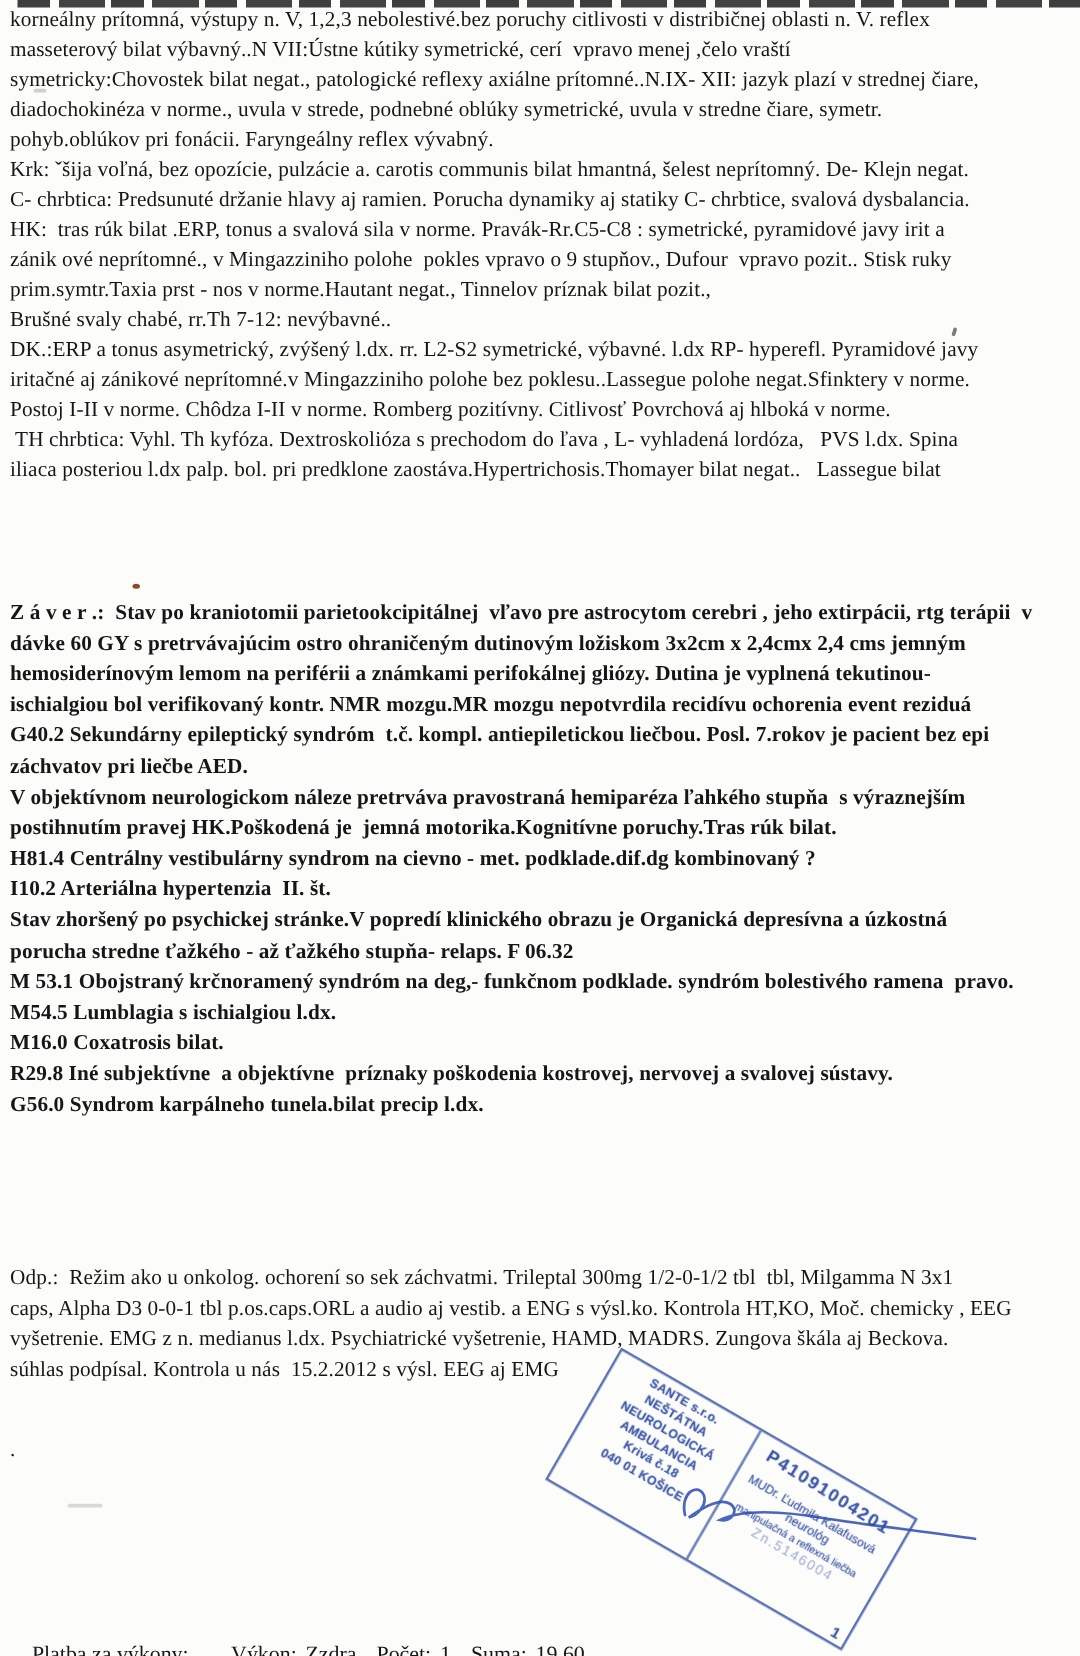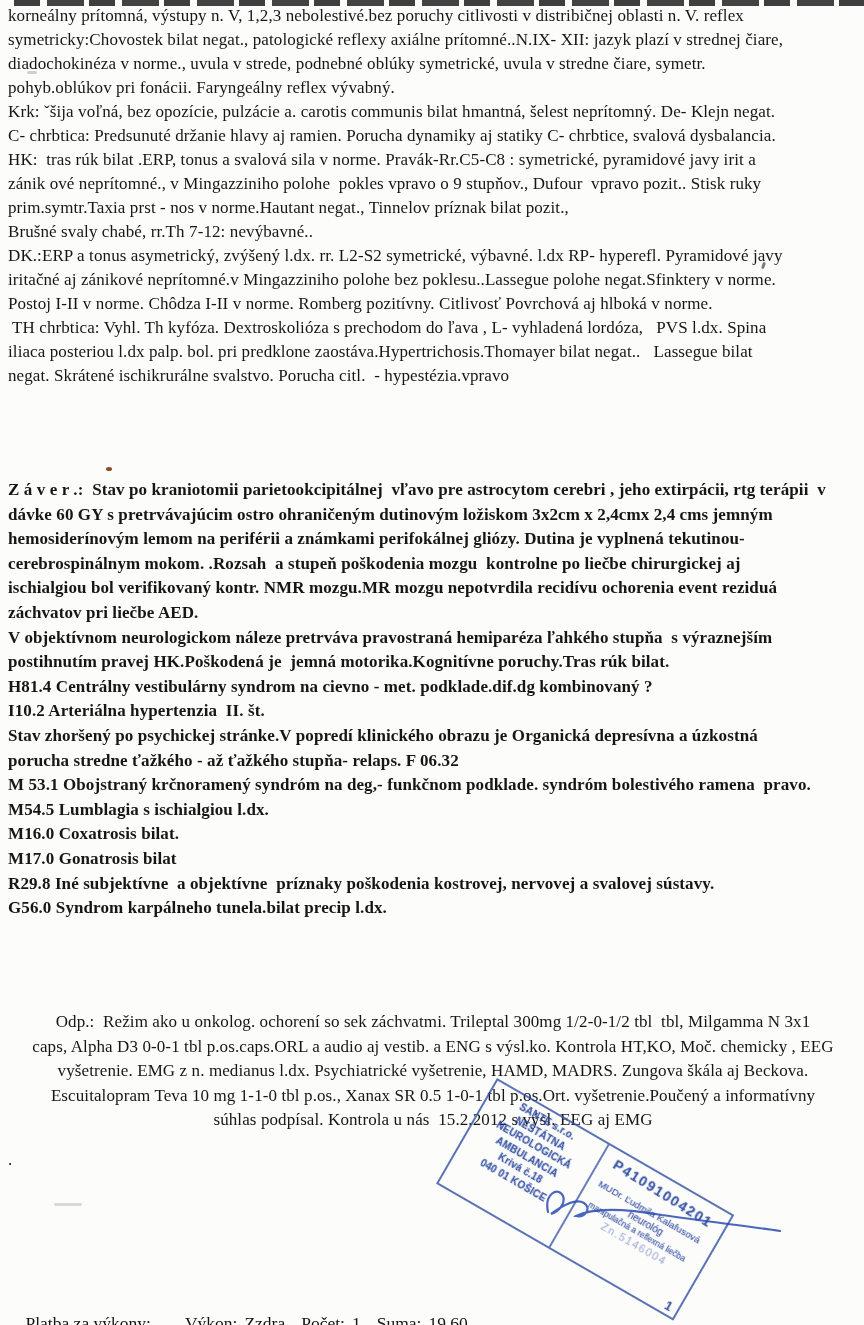--- a/index.html
+++ b/index.html
@@ -81,6 +81,7 @@
   <div class="block block-findings">
 
   <div class="line">korneálny prítomná, výstupy n. V, 1,2,3 nebolestivé.bez poruchy citlivosti v distribičnej oblasti n. V. reflex</div>
+      <div class="line">masseterový bilat výbavný..N VII:Ústne kútiky symetrické, cerí  vpravo menej ,čelo vraští</div>
       <div class="line">symetricky:Chovostek bilat negat., patologické reflexy axiálne prítomné..N.IX- XII: jazyk plazí v strednej čiare,</div>
       <div class="line">diadochokinéza v norme., uvula v strede, podnebné oblúky symetrické, uvula v stredne čiare, symetr.</div>
       <div class="line">pohyb.oblúkov pri fonácii. Faryngeálny reflex vývabný.</div>

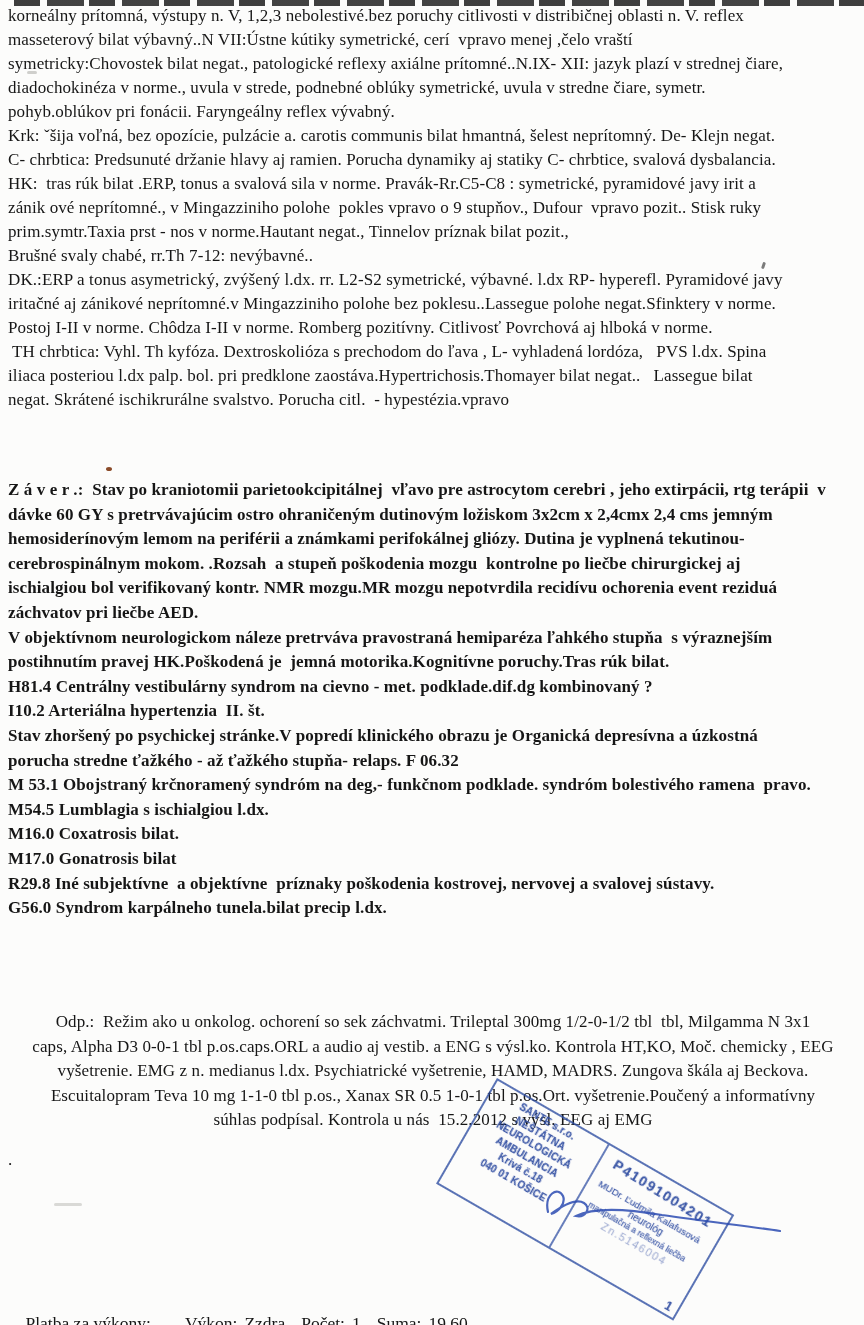--- a/index.html
+++ b/index.html
@@ -96,7 +96,6 @@
       <div class="line">Postoj I-II v norme. Chôdza I-II v norme. Romberg pozitívny. Citlivosť Povrchová aj hlboká v norme.</div>
       <div class="line"> TH chrbtica: Vyhl. Th kyfóza. Dextroskolióza s prechodom do ľava , L- vyhladená lordóza,   PVS l.dx. Spina</div>
       <div class="line">iliaca posteriou l.dx palp. bol. pri predklone zaostáva.Hypertrichosis.Thomayer bilat negat..   Lassegue bilat</div>
-      <div class="line">negat. Skrátené ischikrurálne svalstvo. Porucha citl.  - hypestézia.vpravo</div>
     </div>
 
   <div class="speck speck-a"></div>

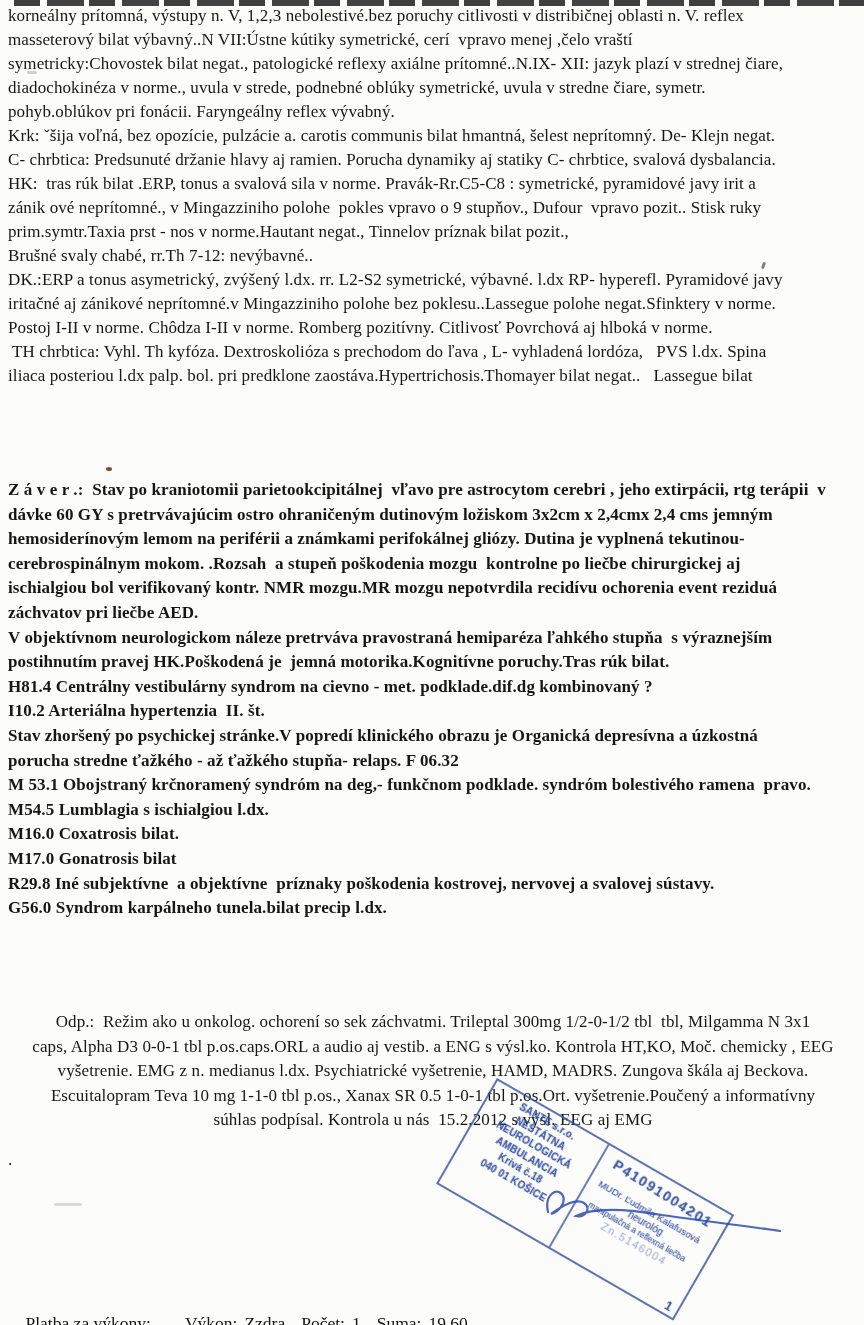--- a/index.html
+++ b/index.html
@@ -105,7 +105,6 @@
   <div class="line">Z á v e r .:  Stav po kraniotomii parietookcipitálnej  vľavo pre astrocytom cerebri , jeho extirpácii, rtg terápii  v</div>
       <div class="line">dávke 60 GY s pretrvávajúcim ostro ohraničeným dutinovým ložiskom 3x2cm x 2,4cmx 2,4 cms jemným</div>
       <div class="line">hemosiderínovým lemom na periférii a známkami perifokálnej gliózy. Dutina je vyplnená tekutinou-</div>
-      <div class="line">cerebrospinálnym mokom. .Rozsah  a stupeň poškodenia mozgu  kontrolne po liečbe chirurgickej aj</div>
       <div class="line">ischialgiou bol verifikovaný kontr. NMR mozgu.MR mozgu nepotvrdila recidívu ochorenia event reziduá</div>
       <div class="line">záchvatov pri liečbe AED.</div>
       <div class="line">V objektívnom neurologickom náleze pretrváva pravostraná hemiparéza ľahkého stupňa  s výraznejším</div>

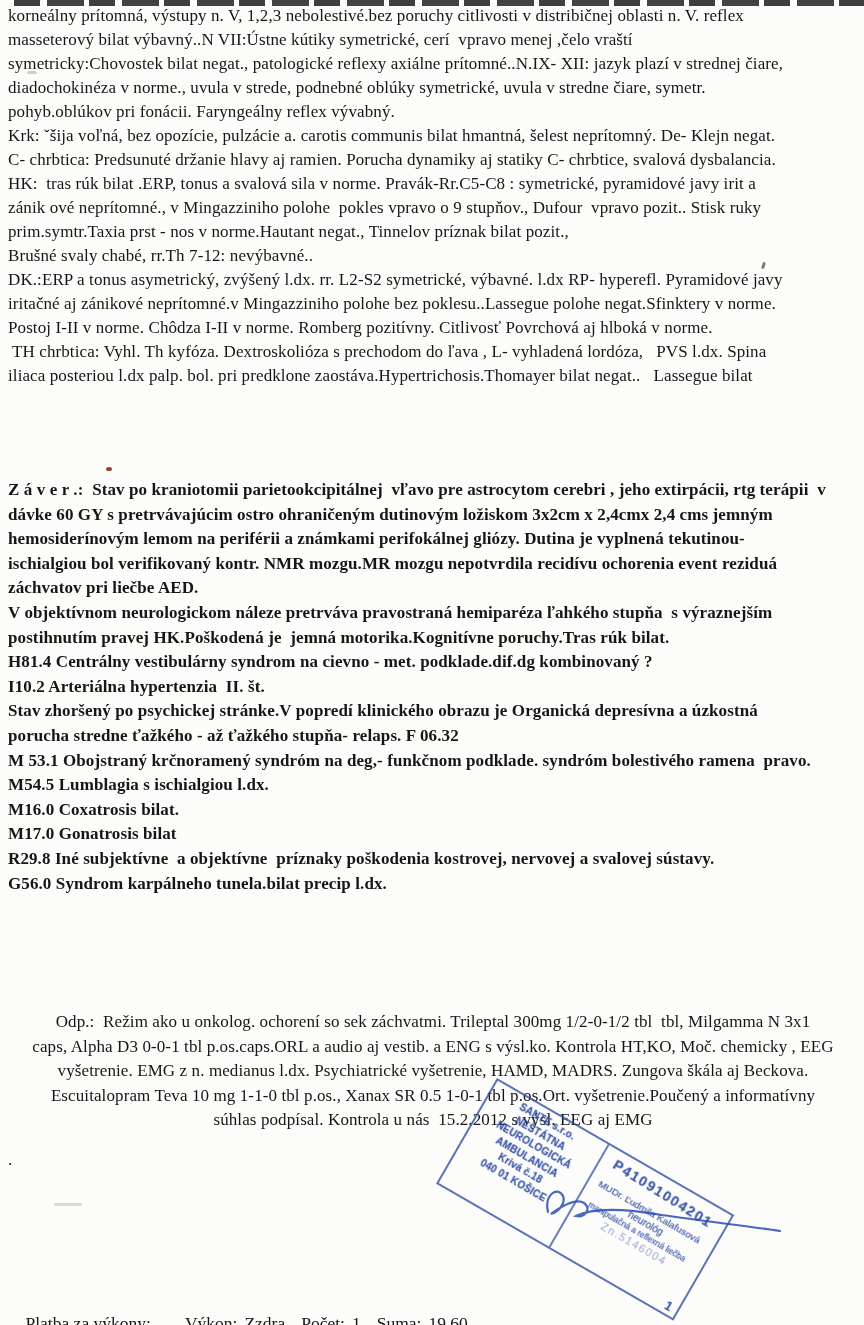--- a/index.html
+++ b/index.html
@@ -106,6 +106,7 @@
       <div class="line">dávke 60 GY s pretrvávajúcim ostro ohraničeným dutinovým ložiskom 3x2cm x 2,4cmx 2,4 cms jemným</div>
       <div class="line">hemosiderínovým lemom na periférii a známkami perifokálnej gliózy. Dutina je vyplnená tekutinou-</div>
       <div class="line">ischialgiou bol verifikovaný kontr. NMR mozgu.MR mozgu nepotvrdila recidívu ochorenia event reziduá</div>
+      <div class="line">G40.2 Sekundárny epileptický syndróm  t.č. kompl. antiepiletickou liečbou. Posl. 7.rokov je pacient bez epi</div>
       <div class="line">záchvatov pri liečbe AED.</div>
       <div class="line">V objektívnom neurologickom náleze pretrváva pravostraná hemiparéza ľahkého stupňa  s výraznejším</div>
       <div class="line">postihnutím pravej HK.Poškodená je  jemná motorika.Kognitívne poruchy.Tras rúk bilat.</div>

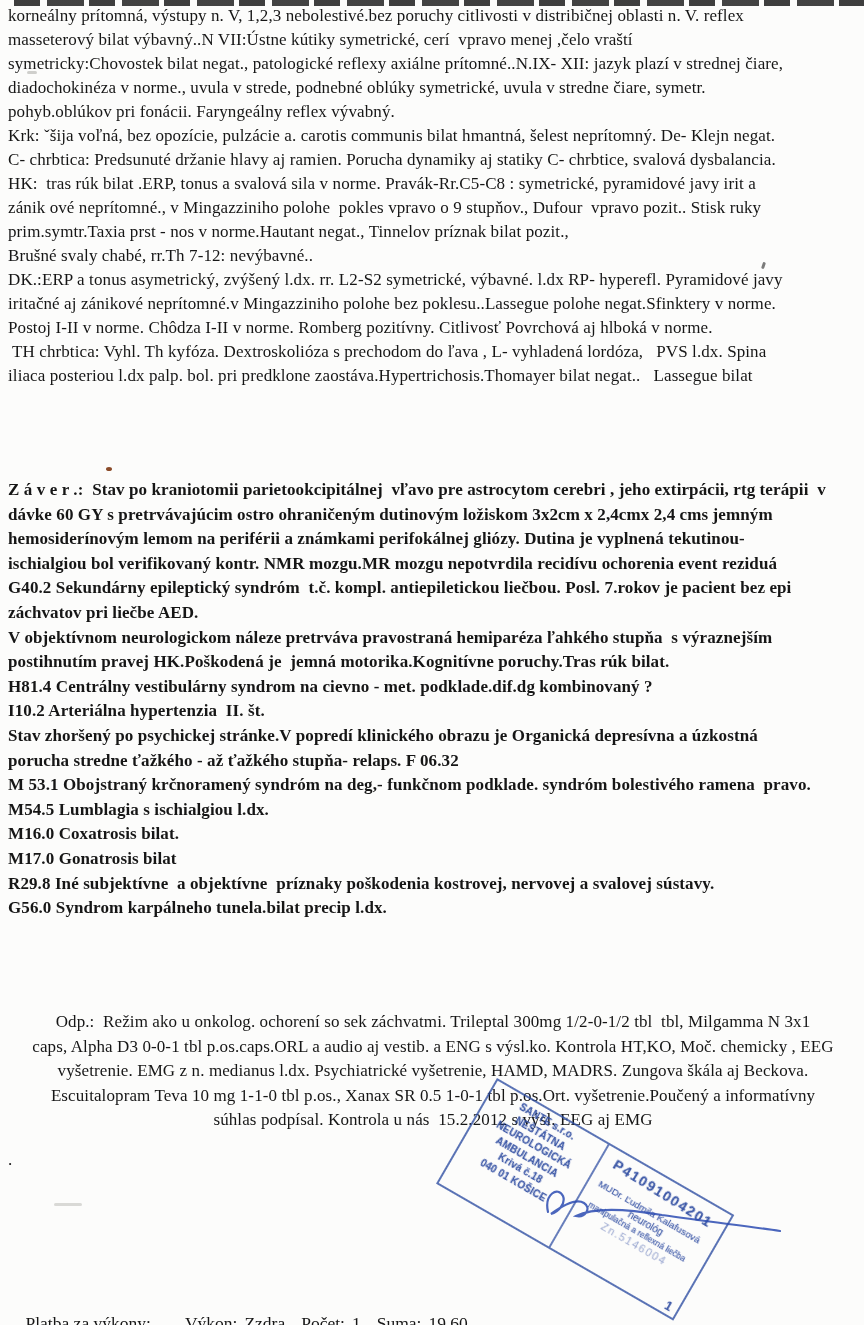--- a/index.html
+++ b/index.html
@@ -117,7 +117,6 @@
       <div class="line">M 53.1 Obojstraný krčnoramený syndróm na deg,- funkčnom podklade. syndróm bolestivého ramena  pravo.</div>
       <div class="line">M54.5 Lumblagia s ischialgiou l.dx.</div>
       <div class="line">M16.0 Coxatrosis bilat.</div>
-      <div class="line">M17.0 Gonatrosis bilat</div>
       <div class="line">R29.8 Iné subjektívne  a objektívne  príznaky poškodenia kostrovej, nervovej a svalovej sústavy.</div>
       <div class="line">G56.0 Syndrom karpálneho tunela.bilat precip l.dx.</div>
     </div>

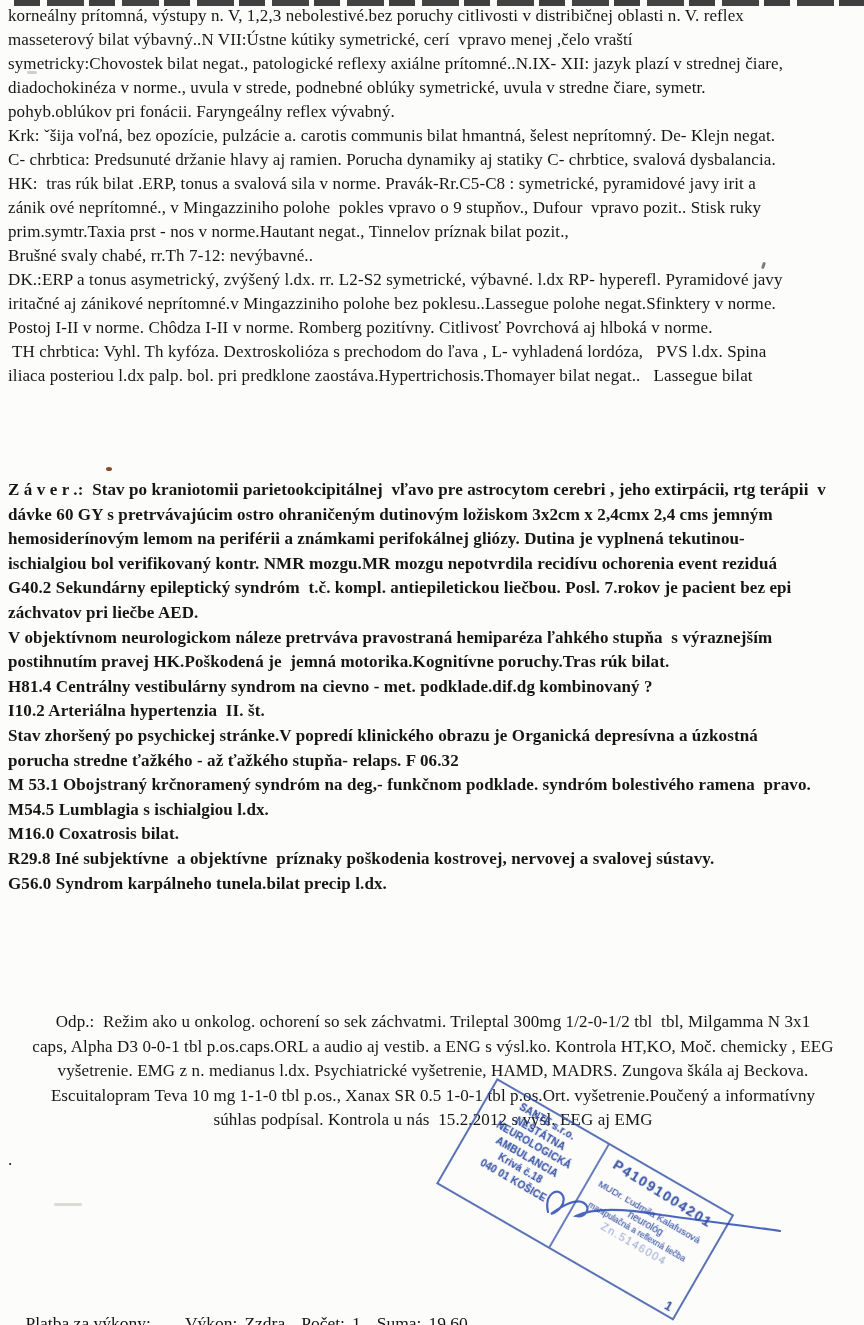--- a/index.html
+++ b/index.html
@@ -19,7 +19,7 @@
   .block-conclusion      { top:478px; }
   .block-conclusion .line{ line-height:24.6px;font-weight:bold; }
   .block-recommendation  { top:1010px; }
-  .block-recommendation .line { line-height:24.6px;text-align:center; }
+  .block-recommendation .line { line-height:24.6px; }
 
   .stray-dot { position:absolute; left:8px; top:1150px; font-size:17px; }
 

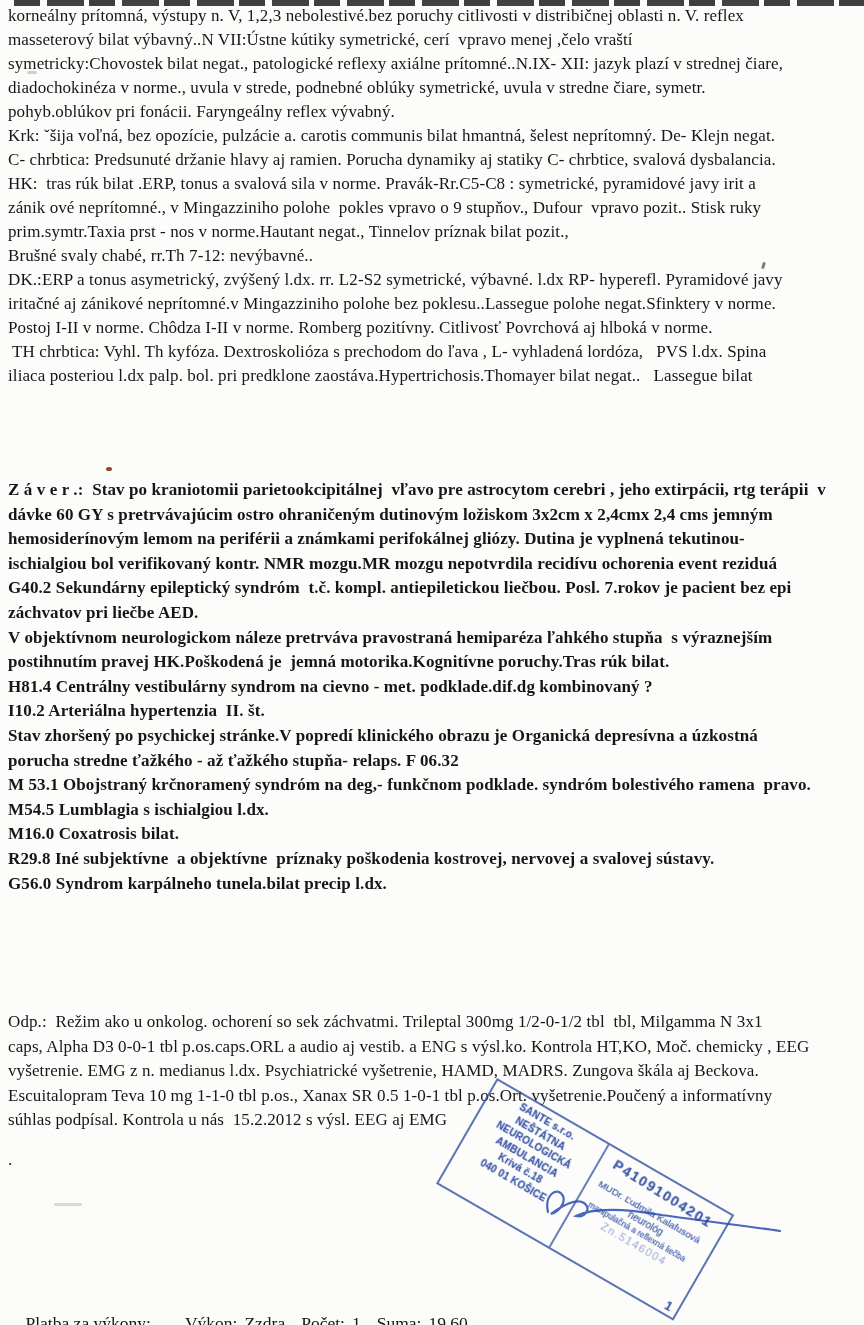--- a/index.html
+++ b/index.html
@@ -126,7 +126,6 @@
   <div class="line">Odp.:  Režim ako u onkolog. ochorení so sek záchvatmi. Trileptal 300mg 1/2-0-1/2 tbl  tbl, Milgamma N 3x1</div>
       <div class="line">caps, Alpha D3 0-0-1 tbl p.os.caps.ORL a audio aj vestib. a ENG s výsl.ko. Kontrola HT,KO, Moč. chemicky , EEG</div>
       <div class="line">vyšetrenie. EMG z n. medianus l.dx. Psychiatrické vyšetrenie, HAMD, MADRS. Zungova škála aj Beckova.</div>
-      <div class="line">Escuitalopram Teva 10 mg 1-1-0 tbl p.os., Xanax SR 0.5 1-0-1 tbl p.os.Ort. vyšetrenie.Poučený a informatívny</div>
       <div class="line">súhlas podpísal. Kontrola u nás  15.2.2012 s výsl. EEG aj EMG</div>
     </div>
 

